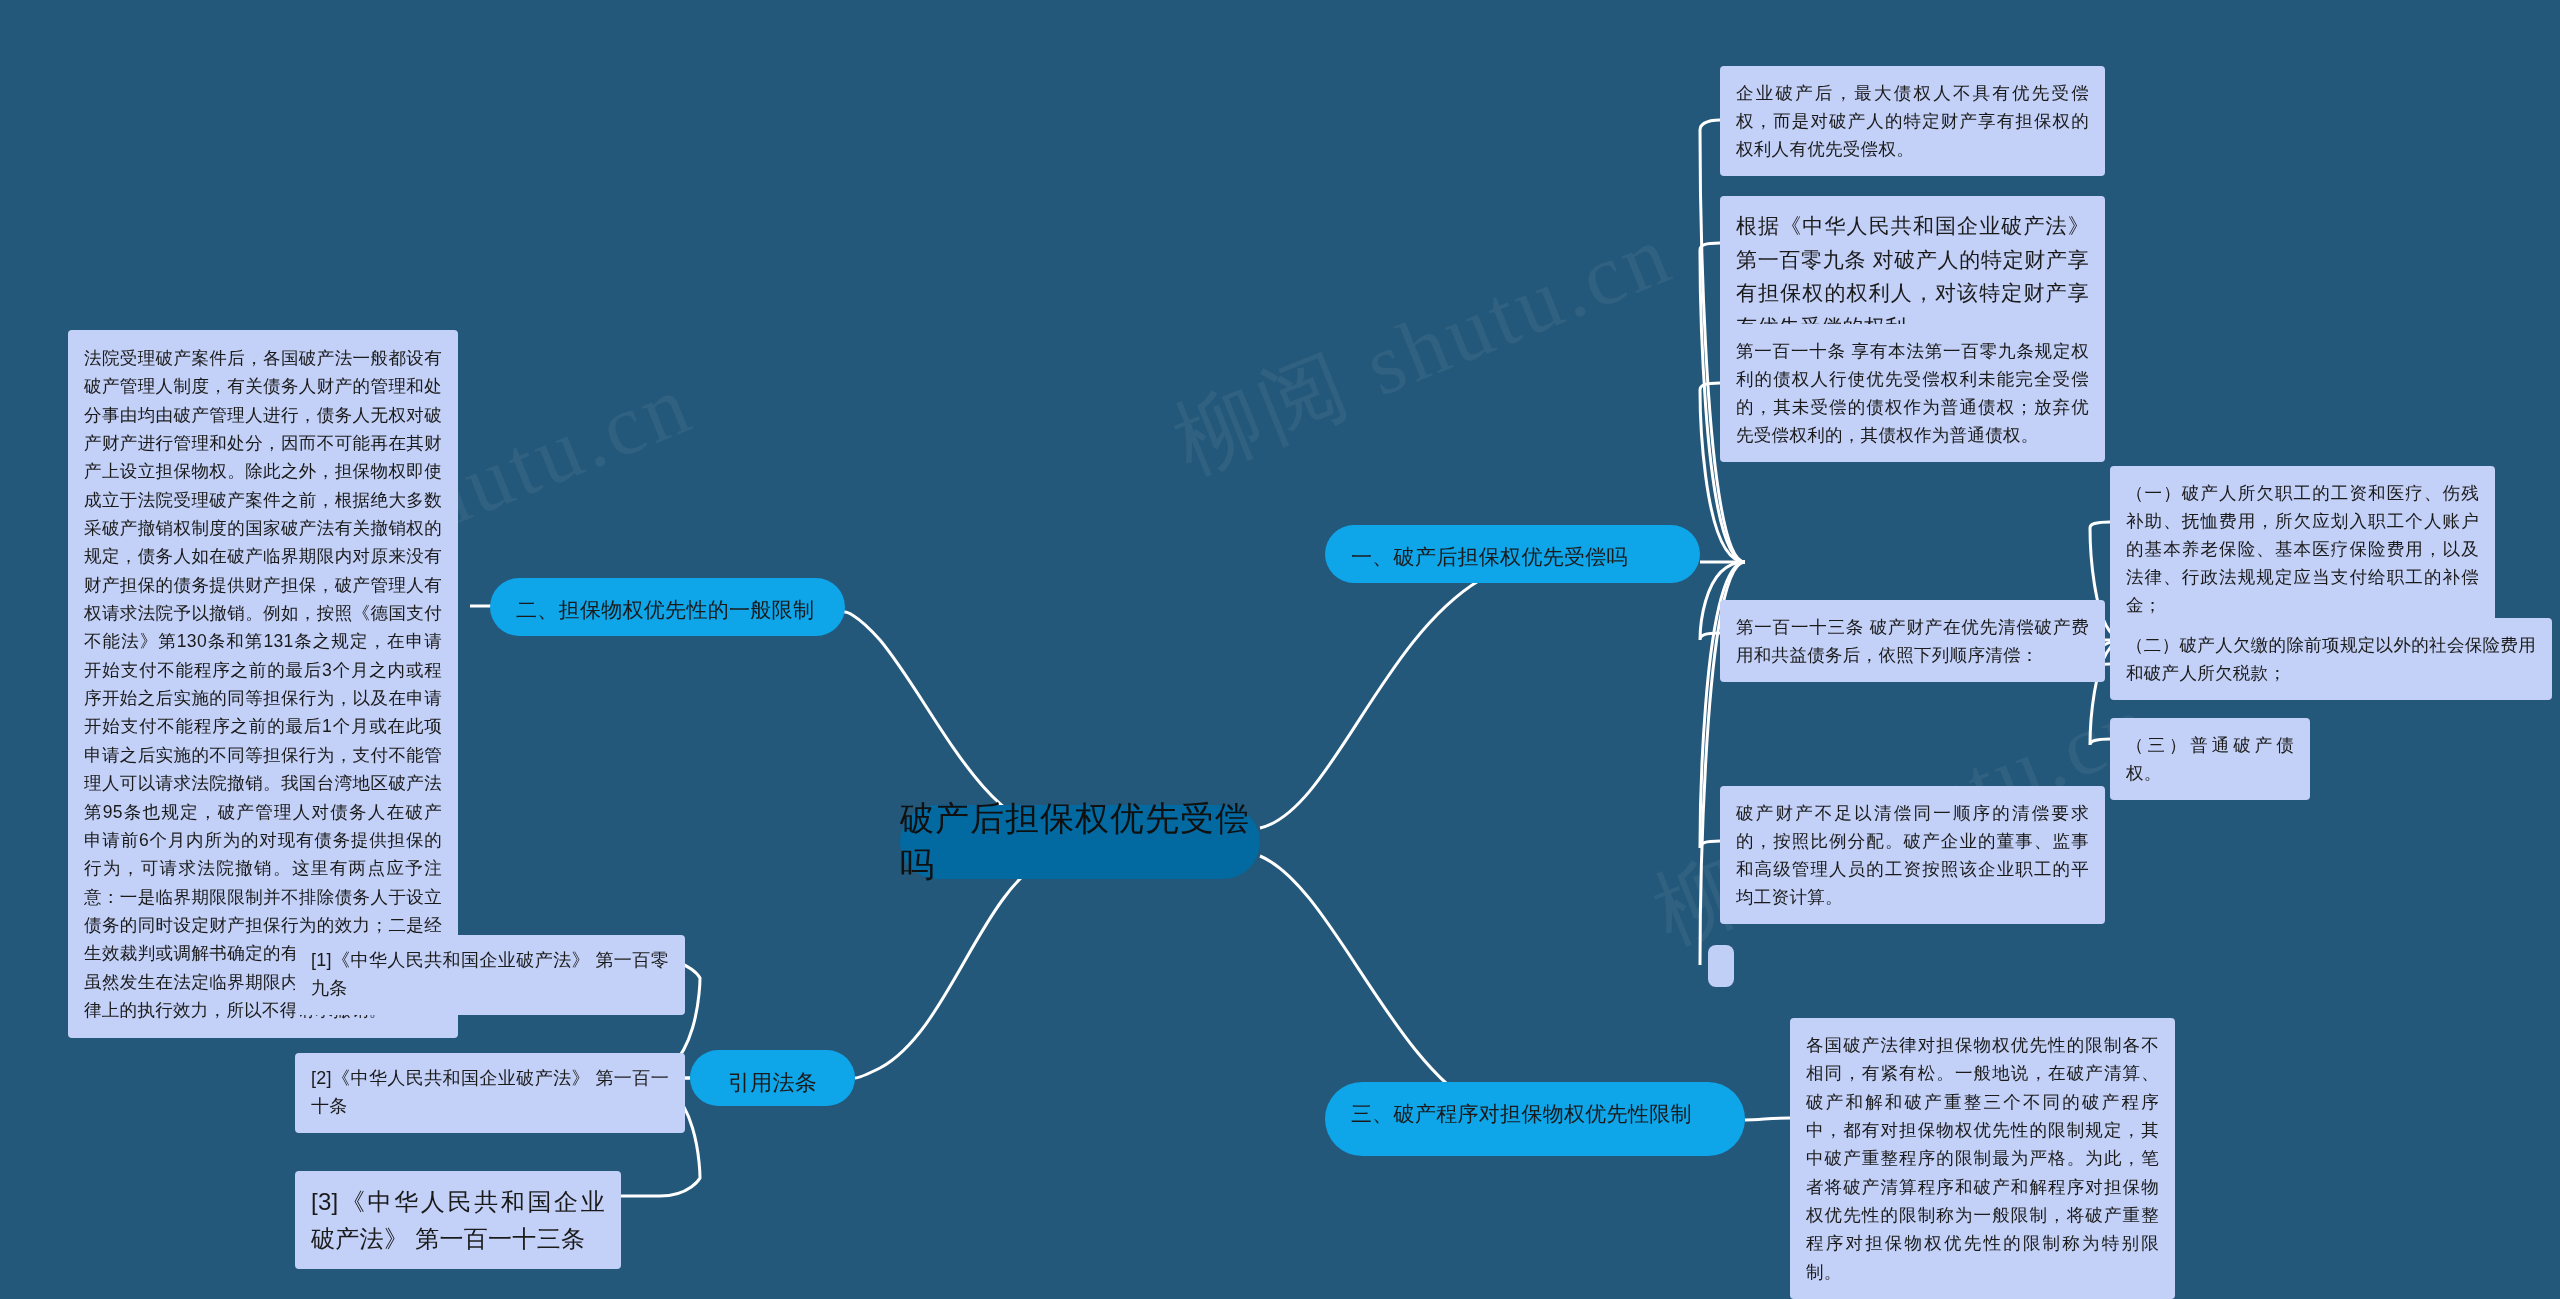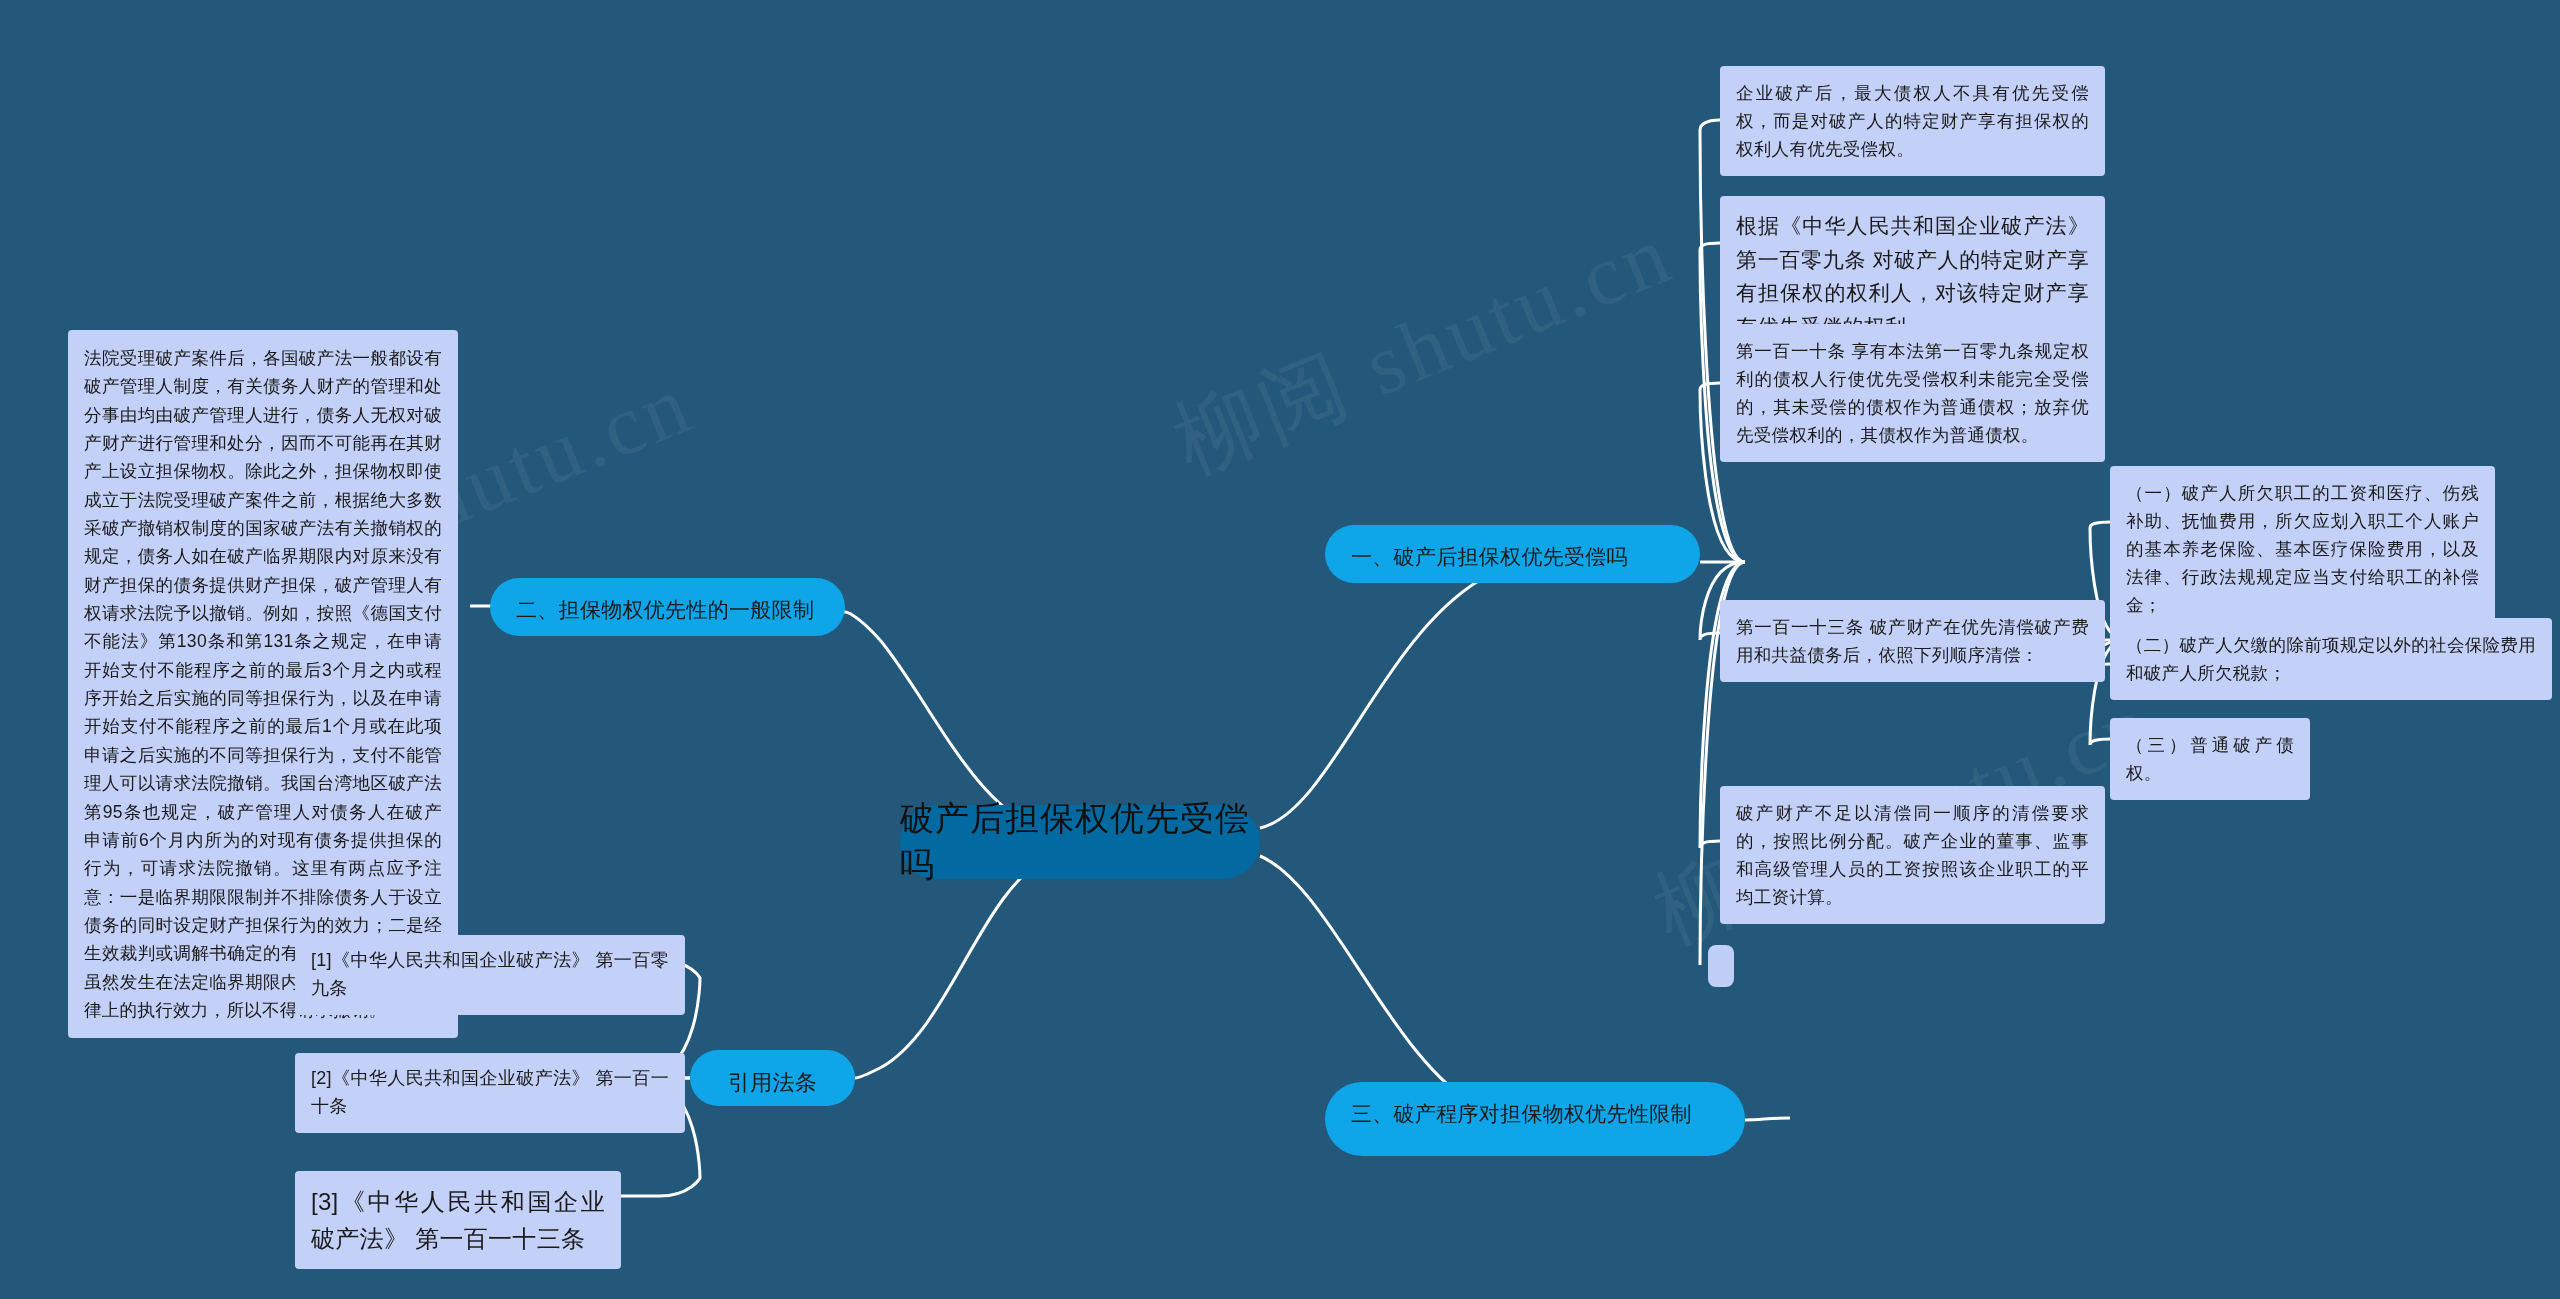--- a/index.html
+++ b/index.html
@@ -156,6 +156,9 @@
     <span>三、破产程序对担保物权优先性限制</span>
   </div>
 
+  <div class="node" style="left:1790px;top:1018px;width:385px;font-size:17.5px;line-height:1.62;padding:13px 16px;">
+    <span>各国破产法律对担保物权优先性的限制各不相同，有紧有松。一般地说，在破产清算、破产和解和破产重整三个不同的破产程序中，都有对担保物权优先性的限制规定，其中破产重整程序的限制最为严格。为此，笔者将破产清算程序和破产和解程序对担保物权优先性的限制称为一般限制，将破产重整程序对担保物权优先性的限制称为特别限制。</span>
+  </div>
 
 </div>
 

